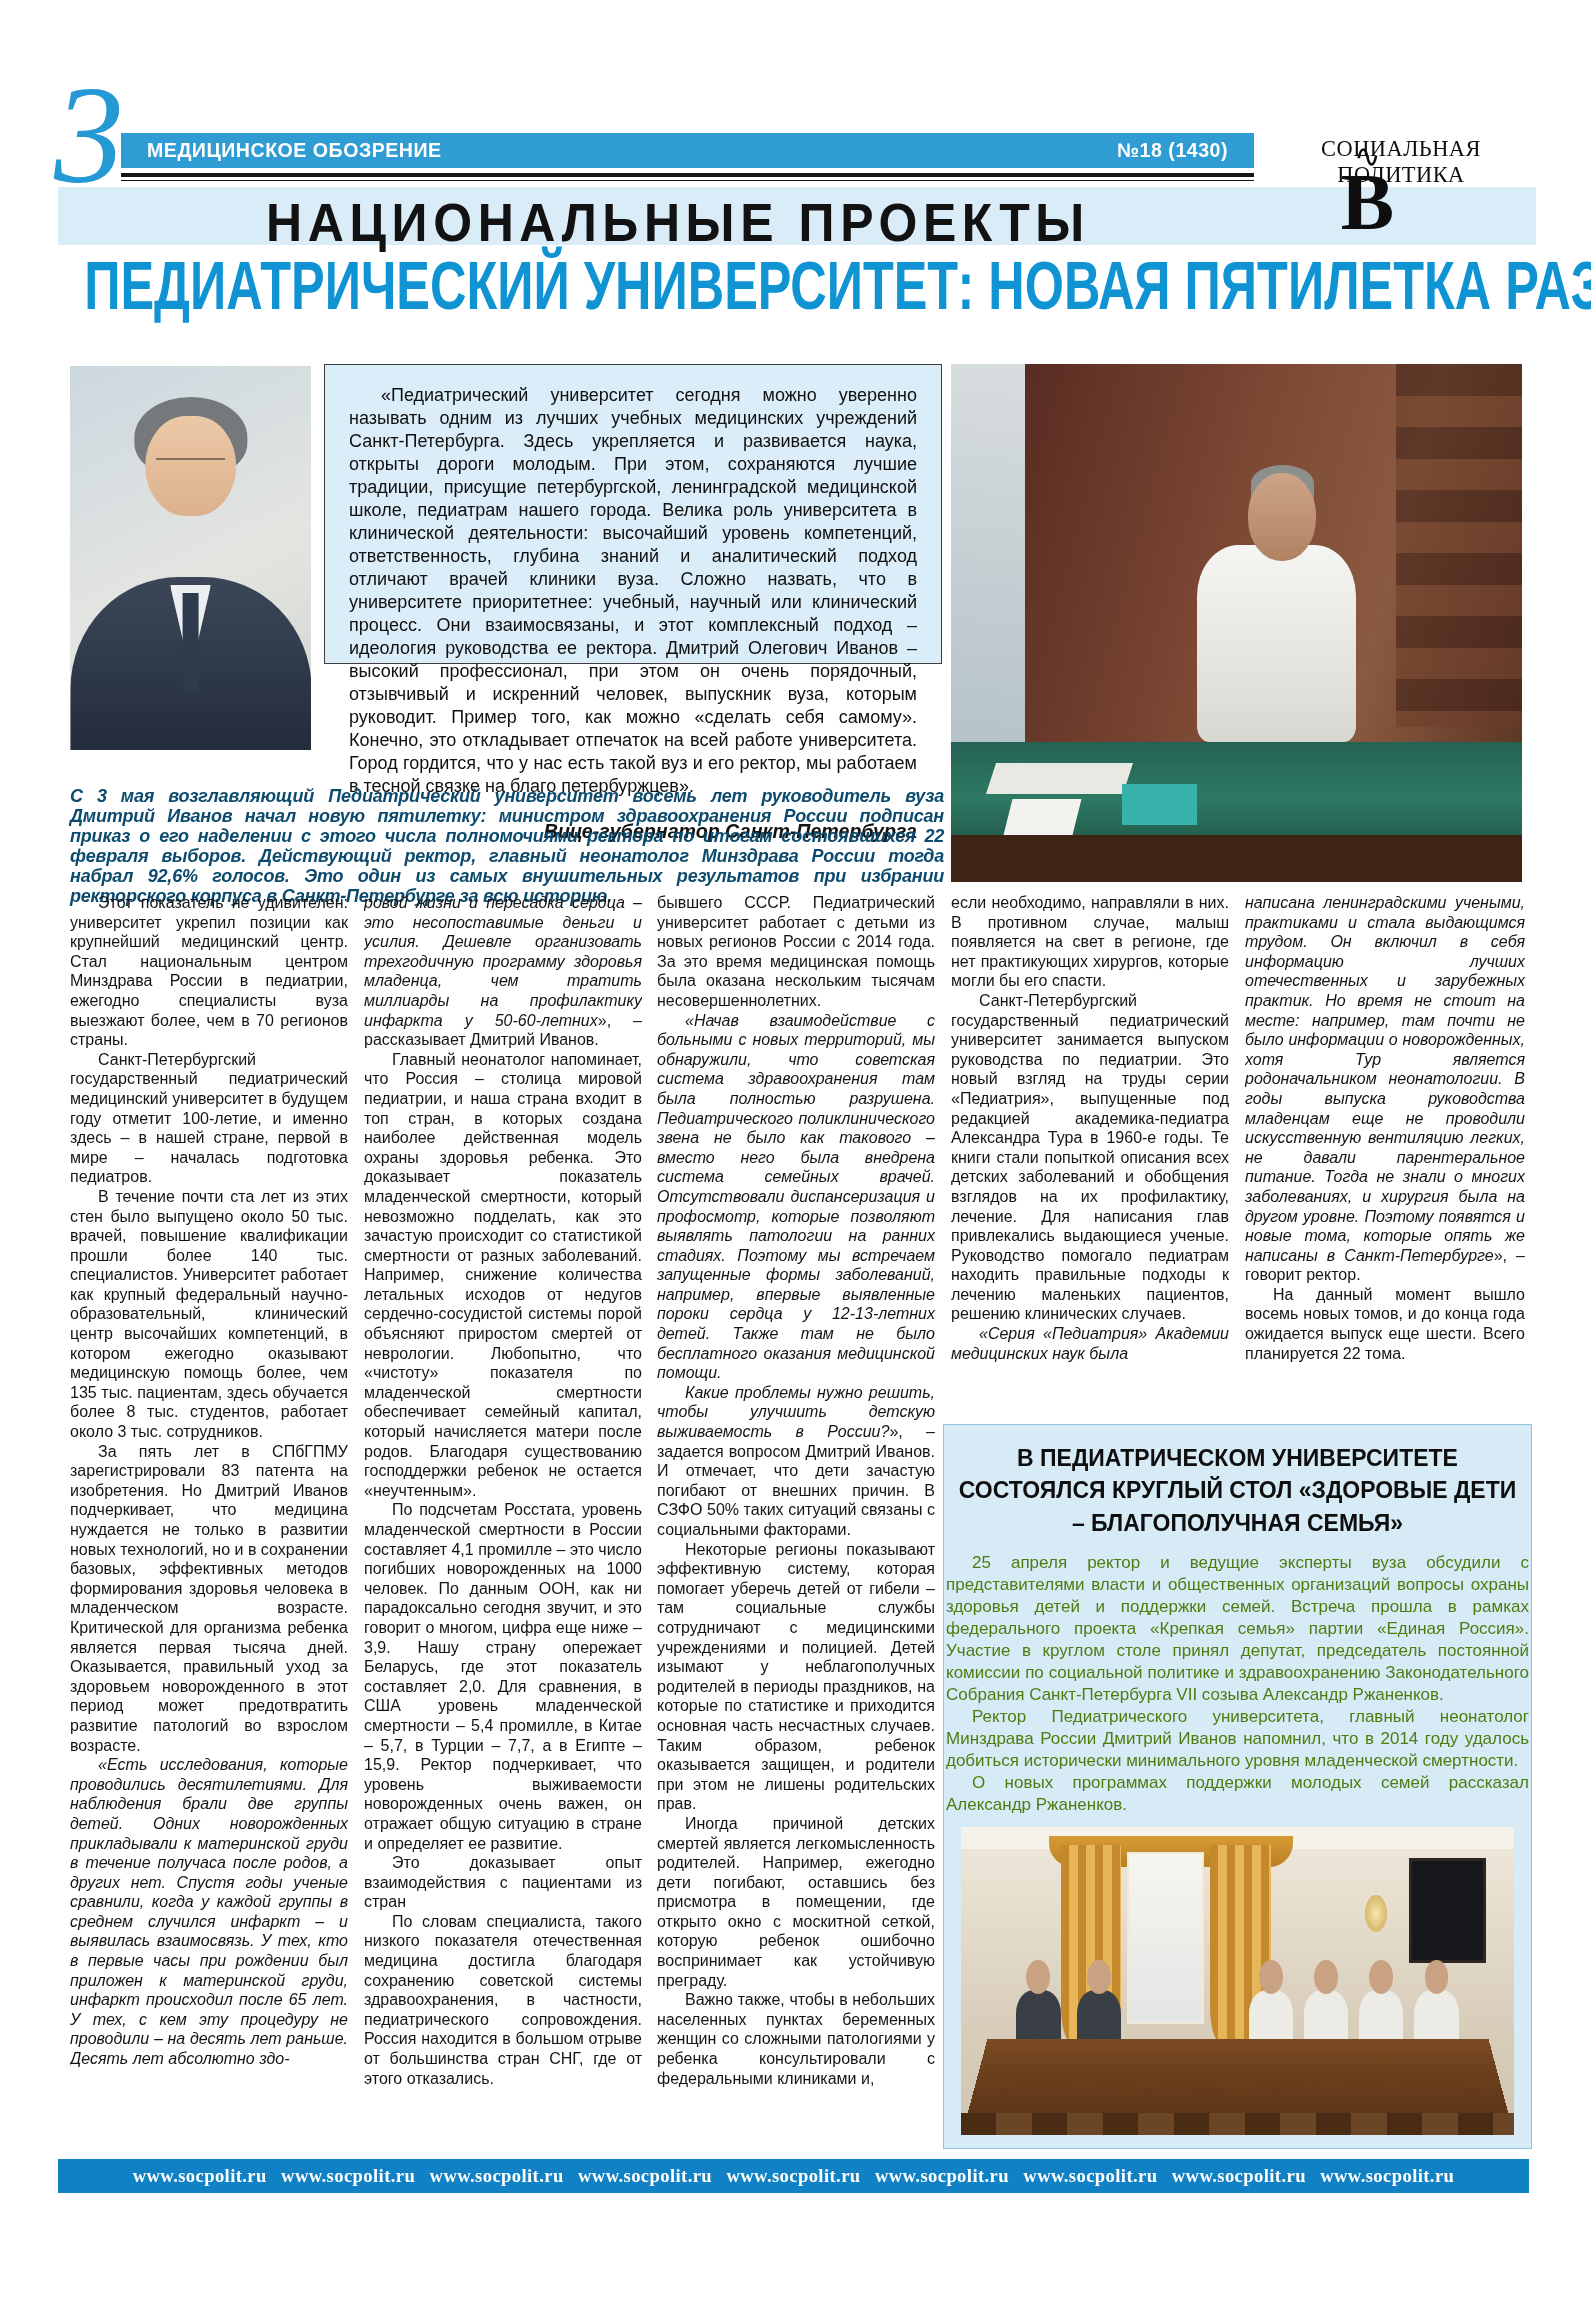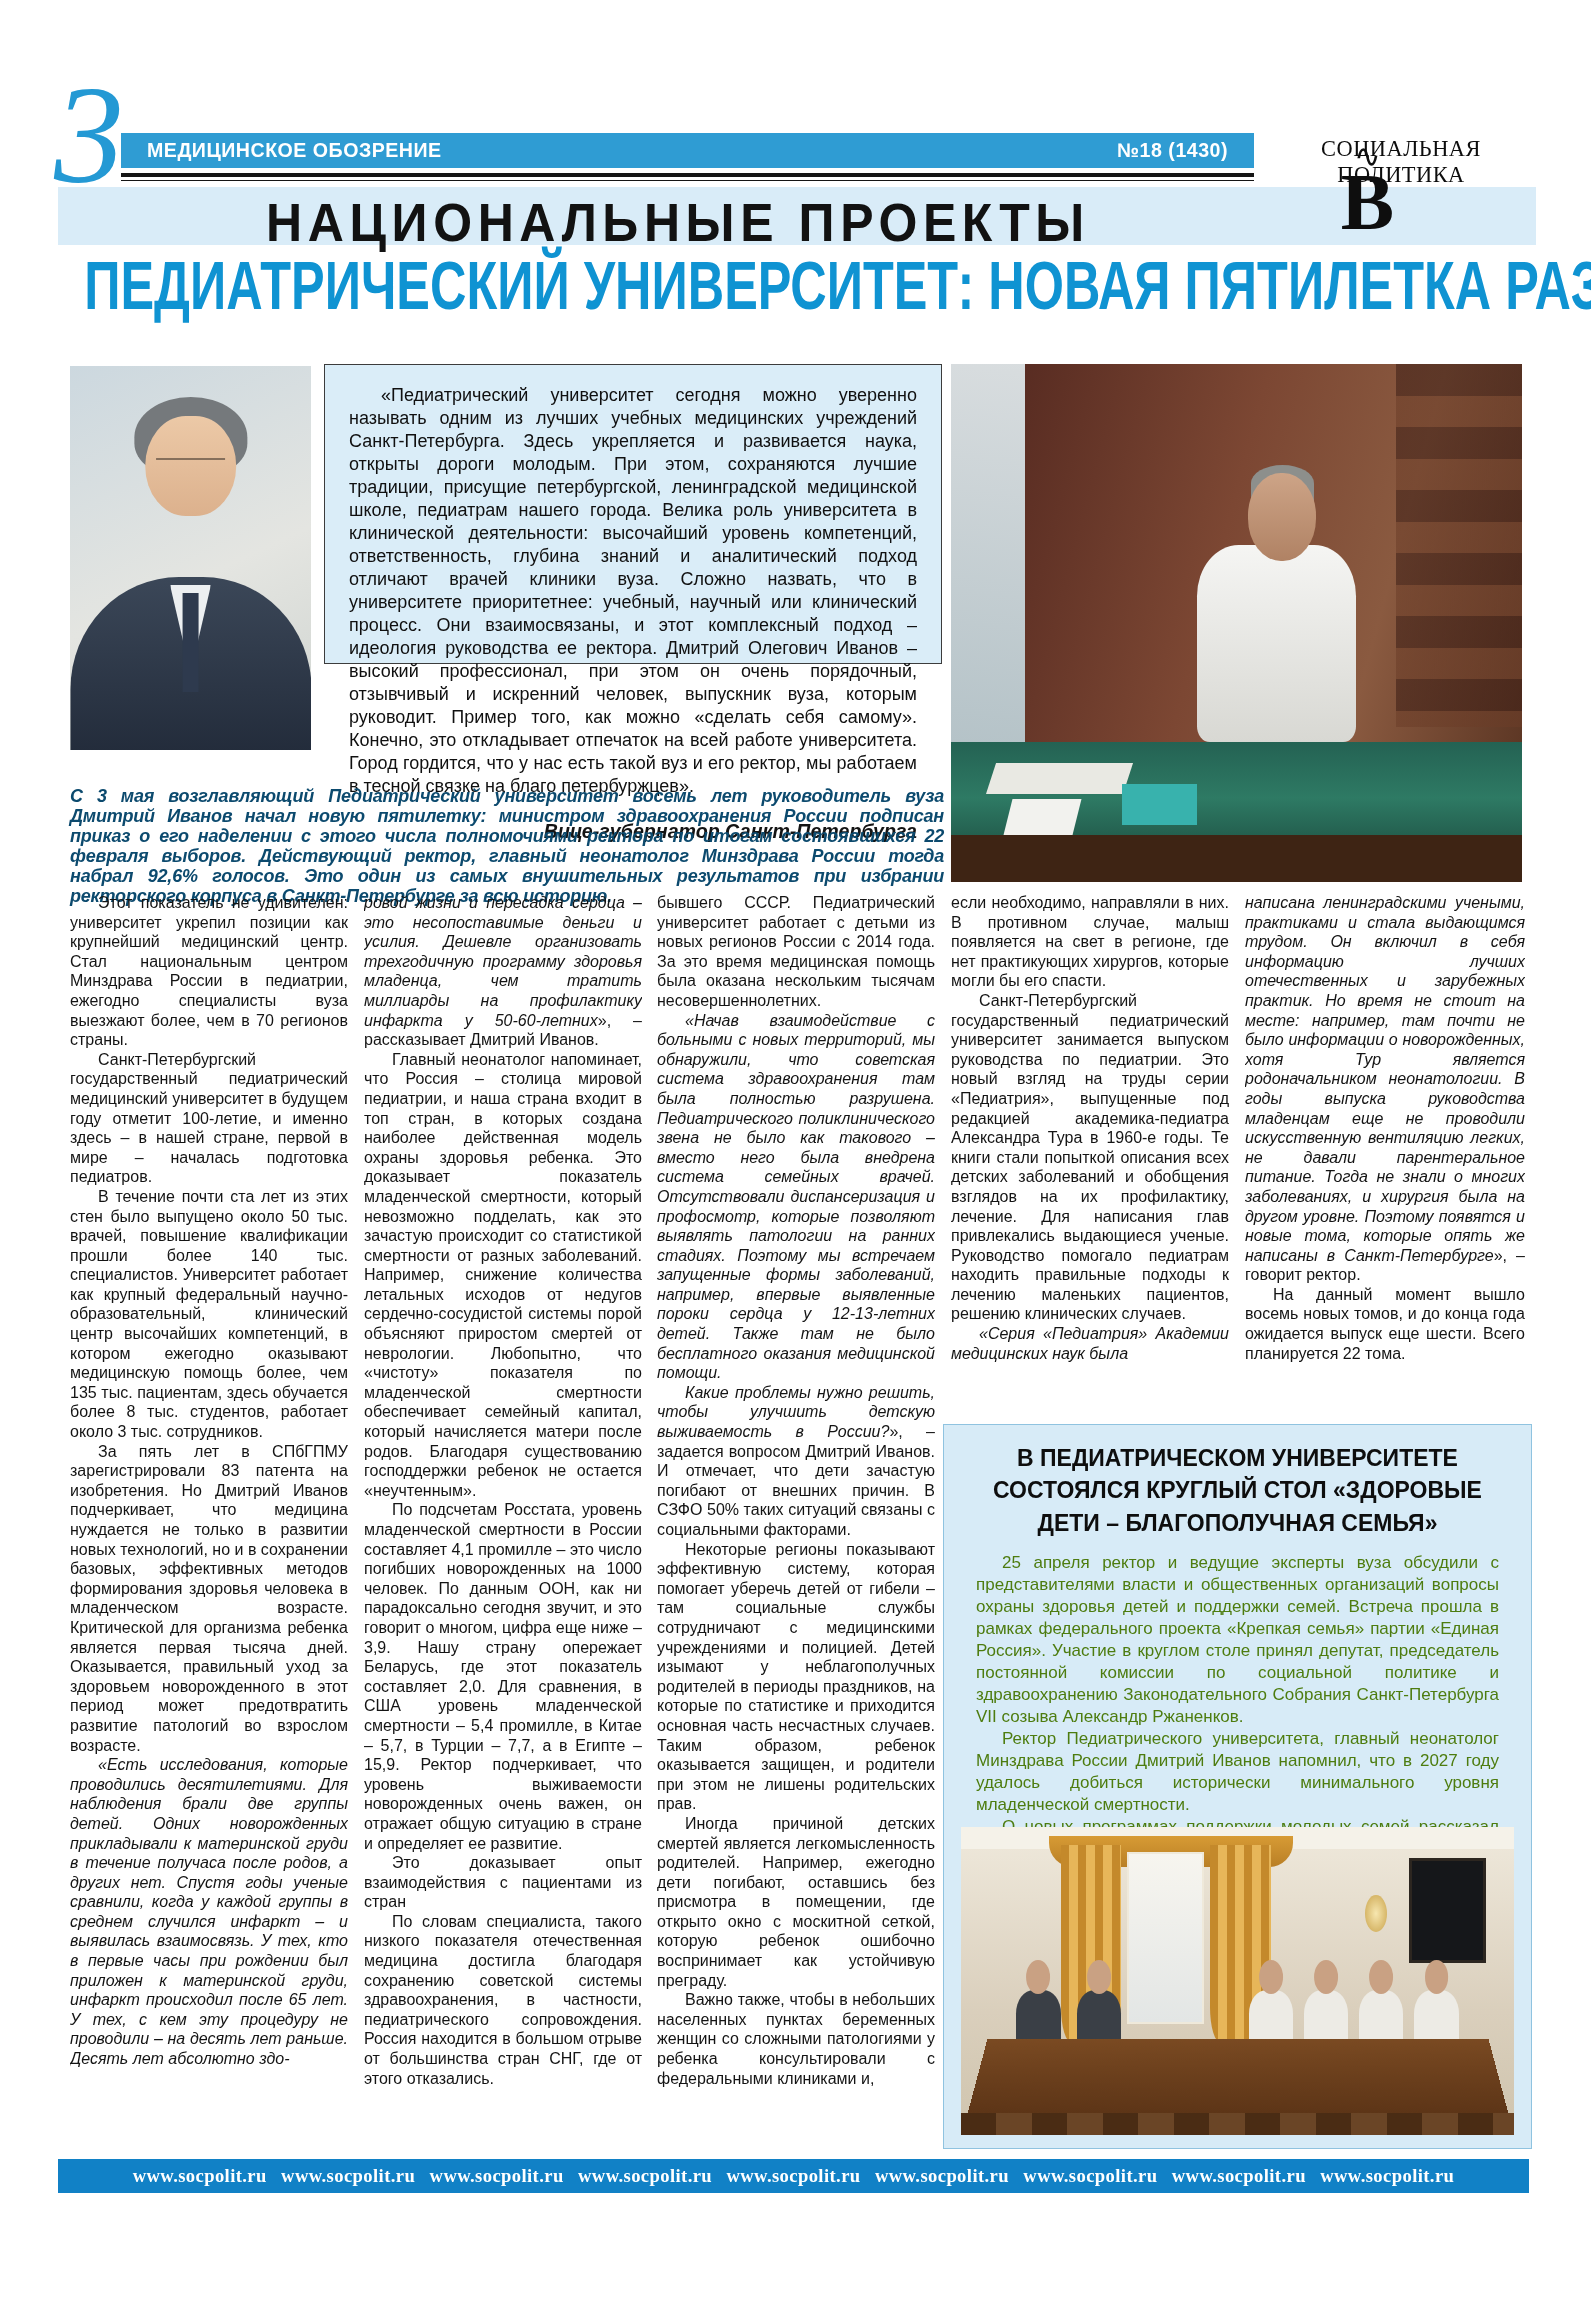--- a/index.html
+++ b/index.html
@@ -106,7 +106,7 @@
 
   
   .sbox{position:absolute;left:943px;top:1424px;width:589px;height:725px;background:#d7ebf7;
-        border:1.9px solid #8fc3e0;box-sizing:border-box;padding:15px 32px;overflow:hidden;}
+        border:1.9px solid #8fc3e0;box-sizing:border-box;padding:15px 2px;overflow:hidden;}
   .sbox-title{margin:3.7px 5.6px 15px;text-align:center;font-weight:800;font-size:23px;line-height:31px;
               color:#0e0e0e;transform:scaleY(1.05);}
   .sbox-paras p{margin:0;font-size:17px;line-height:22px;text-align:justify;text-indent:26px;color:#4d7c0f;}

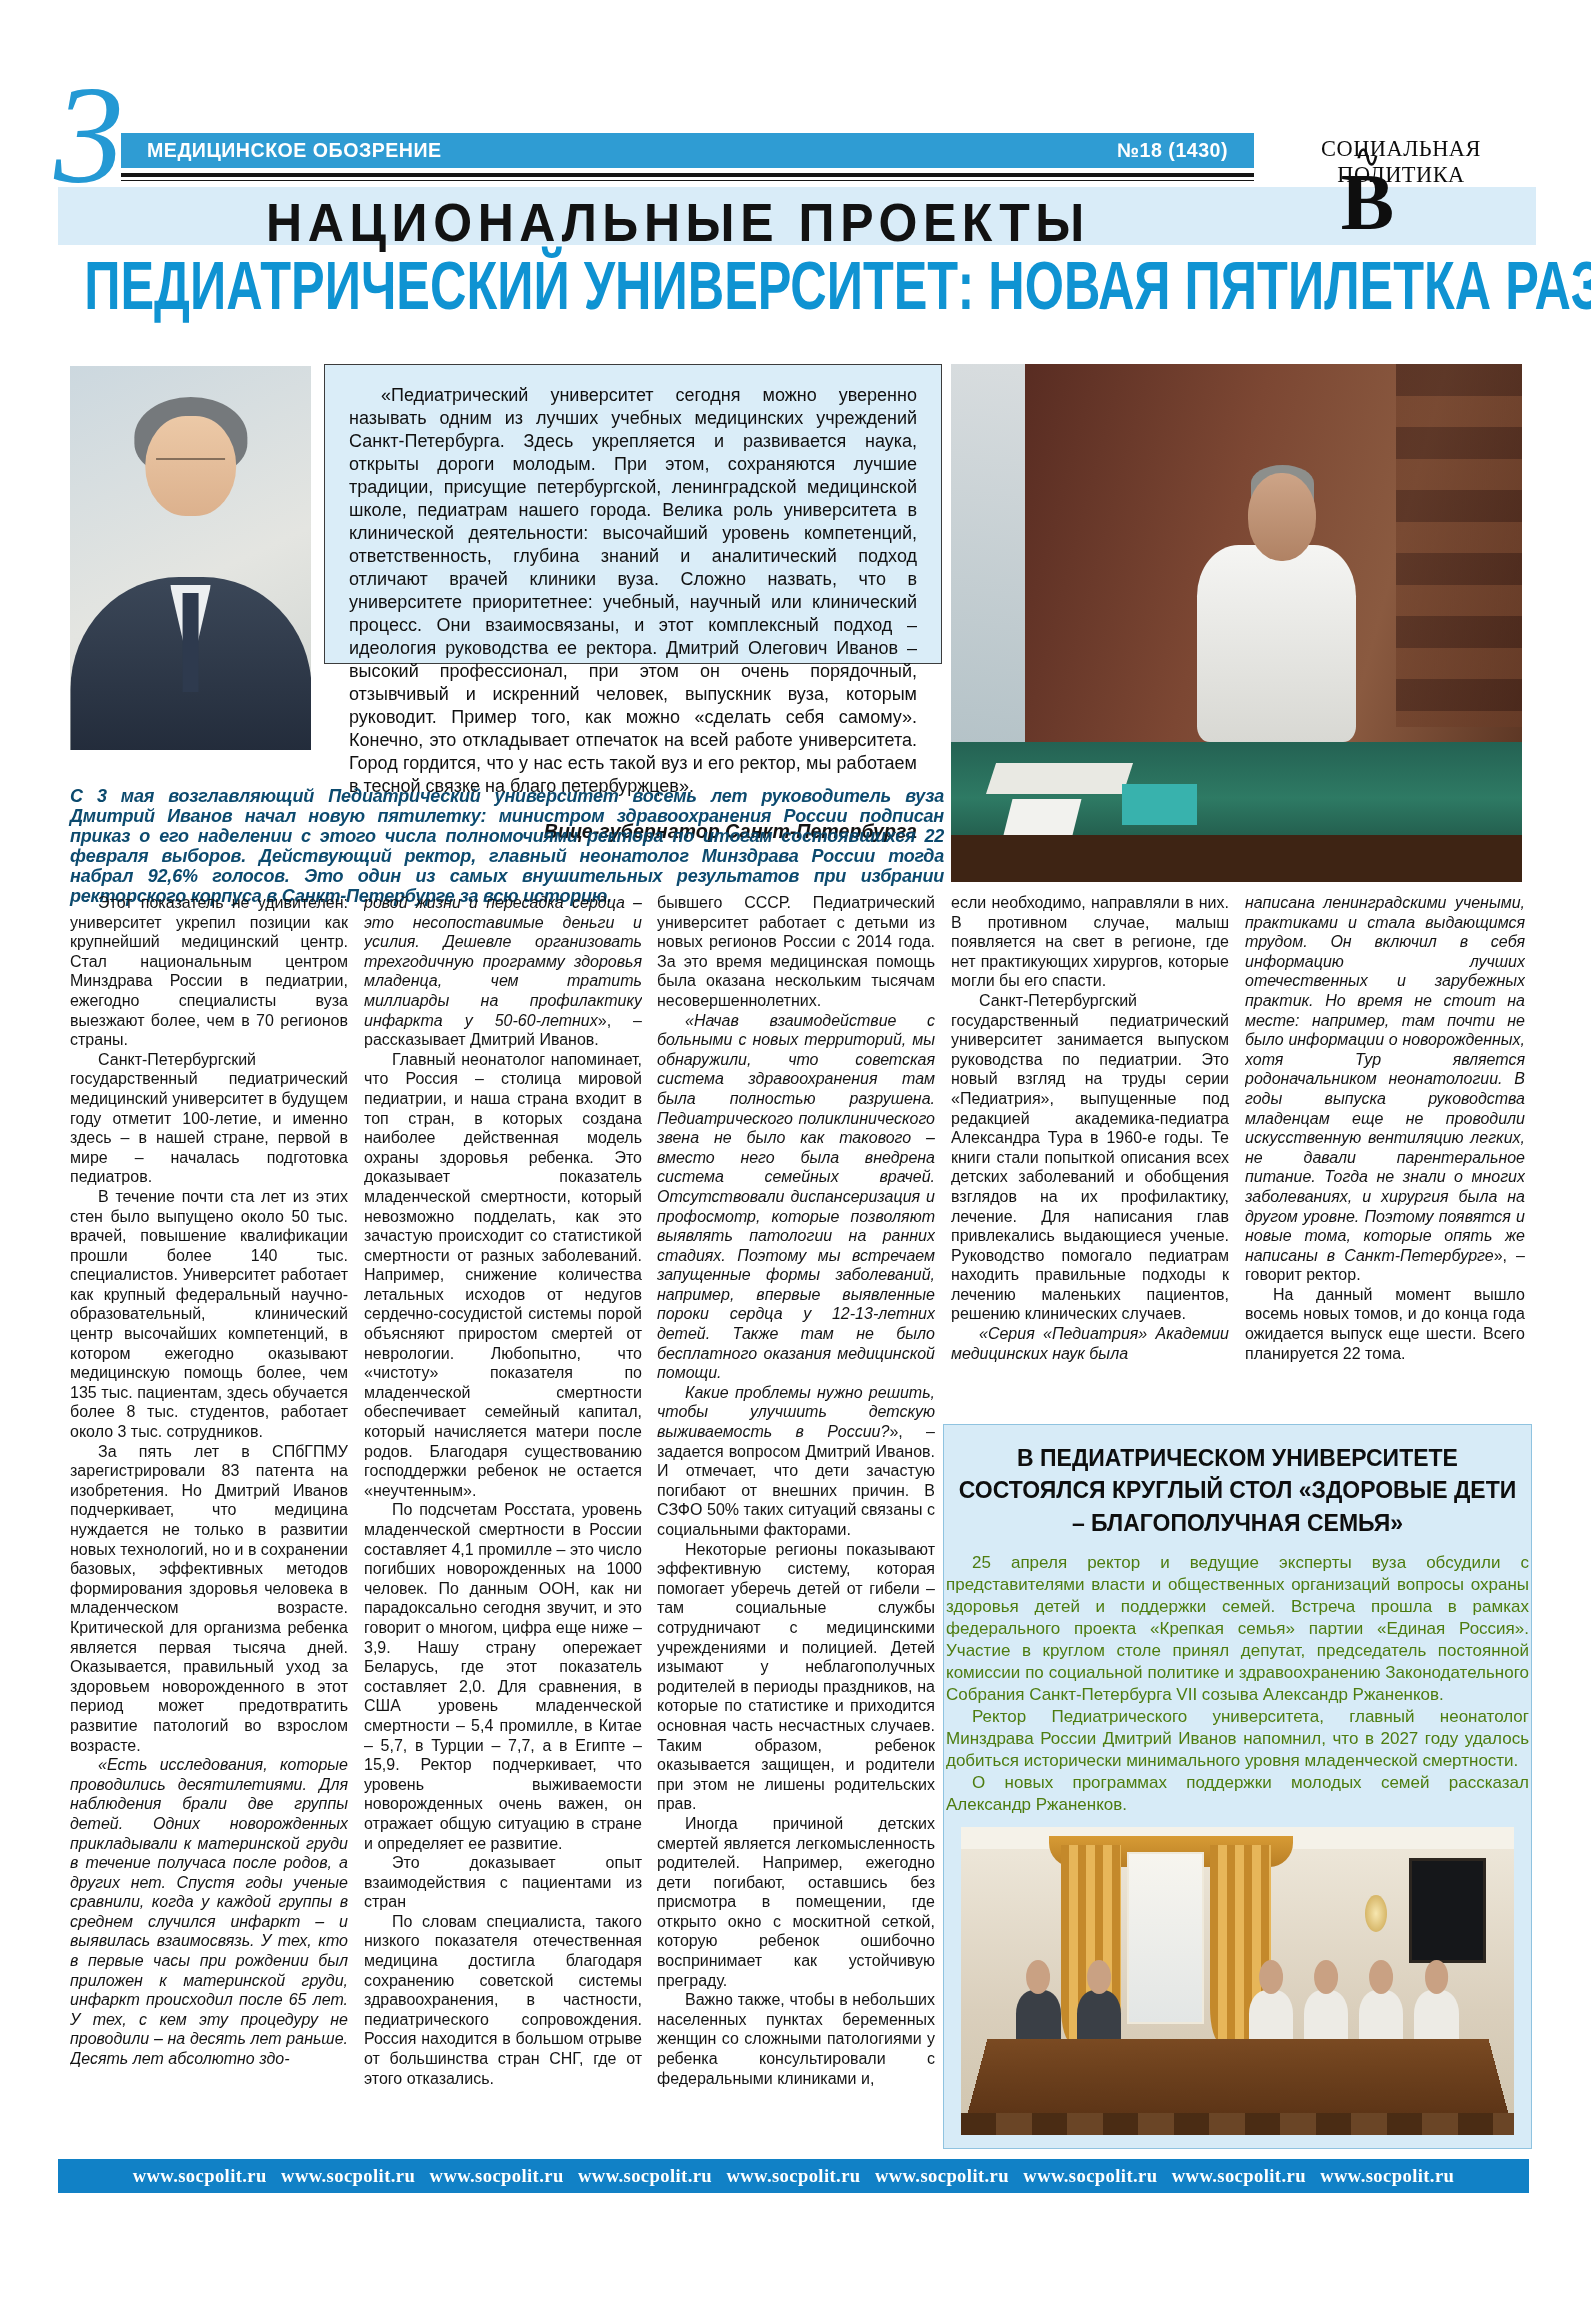--- a/index.html
+++ b/index.html
@@ -204,7 +204,7 @@
     <h2 class="sbox-title">В ПЕДИАТРИЧЕСКОМ УНИВЕРСИТЕТЕ СОСТОЯЛСЯ КРУГЛЫЙ СТОЛ «ЗДОРОВЫЕ ДЕТИ – БЛАГОПОЛУЧНАЯ СЕМЬЯ»</h2>
     <div class="sbox-paras">
         <p>25 апреля ректор и ведущие эксперты вуза обсудили с представителями власти и общественных организаций вопросы охраны здоровья детей и поддержки семей. Встреча прошла в рамках федерального проекта «Крепкая семья» партии «Единая Россия». Участие в круглом столе принял депутат, председатель постоянной комиссии по социальной политике и здравоохранению Законодательного Собрания Санкт-Петербурга VII созыва Александр Ржаненков.</p>
-        <p>Ректор Педиатрического университета, главный неонатолог Минздрава России Дмитрий Иванов напомнил, что в 2027 году удалось добиться исторически минимального уровня младенческой смертности.</p>
+        <p>Ректор Педиатрического университета, главный неонатолог Минздрава России Дмитрий Иванов напомнил, что в 2014 году удалось добиться исторически минимального уровня младенческой смертности.</p>
         <p>О новых программах поддержки молодых семей рассказал Александр Ржаненков.</p>
       </div>
     <div class="photo photo-meeting">

